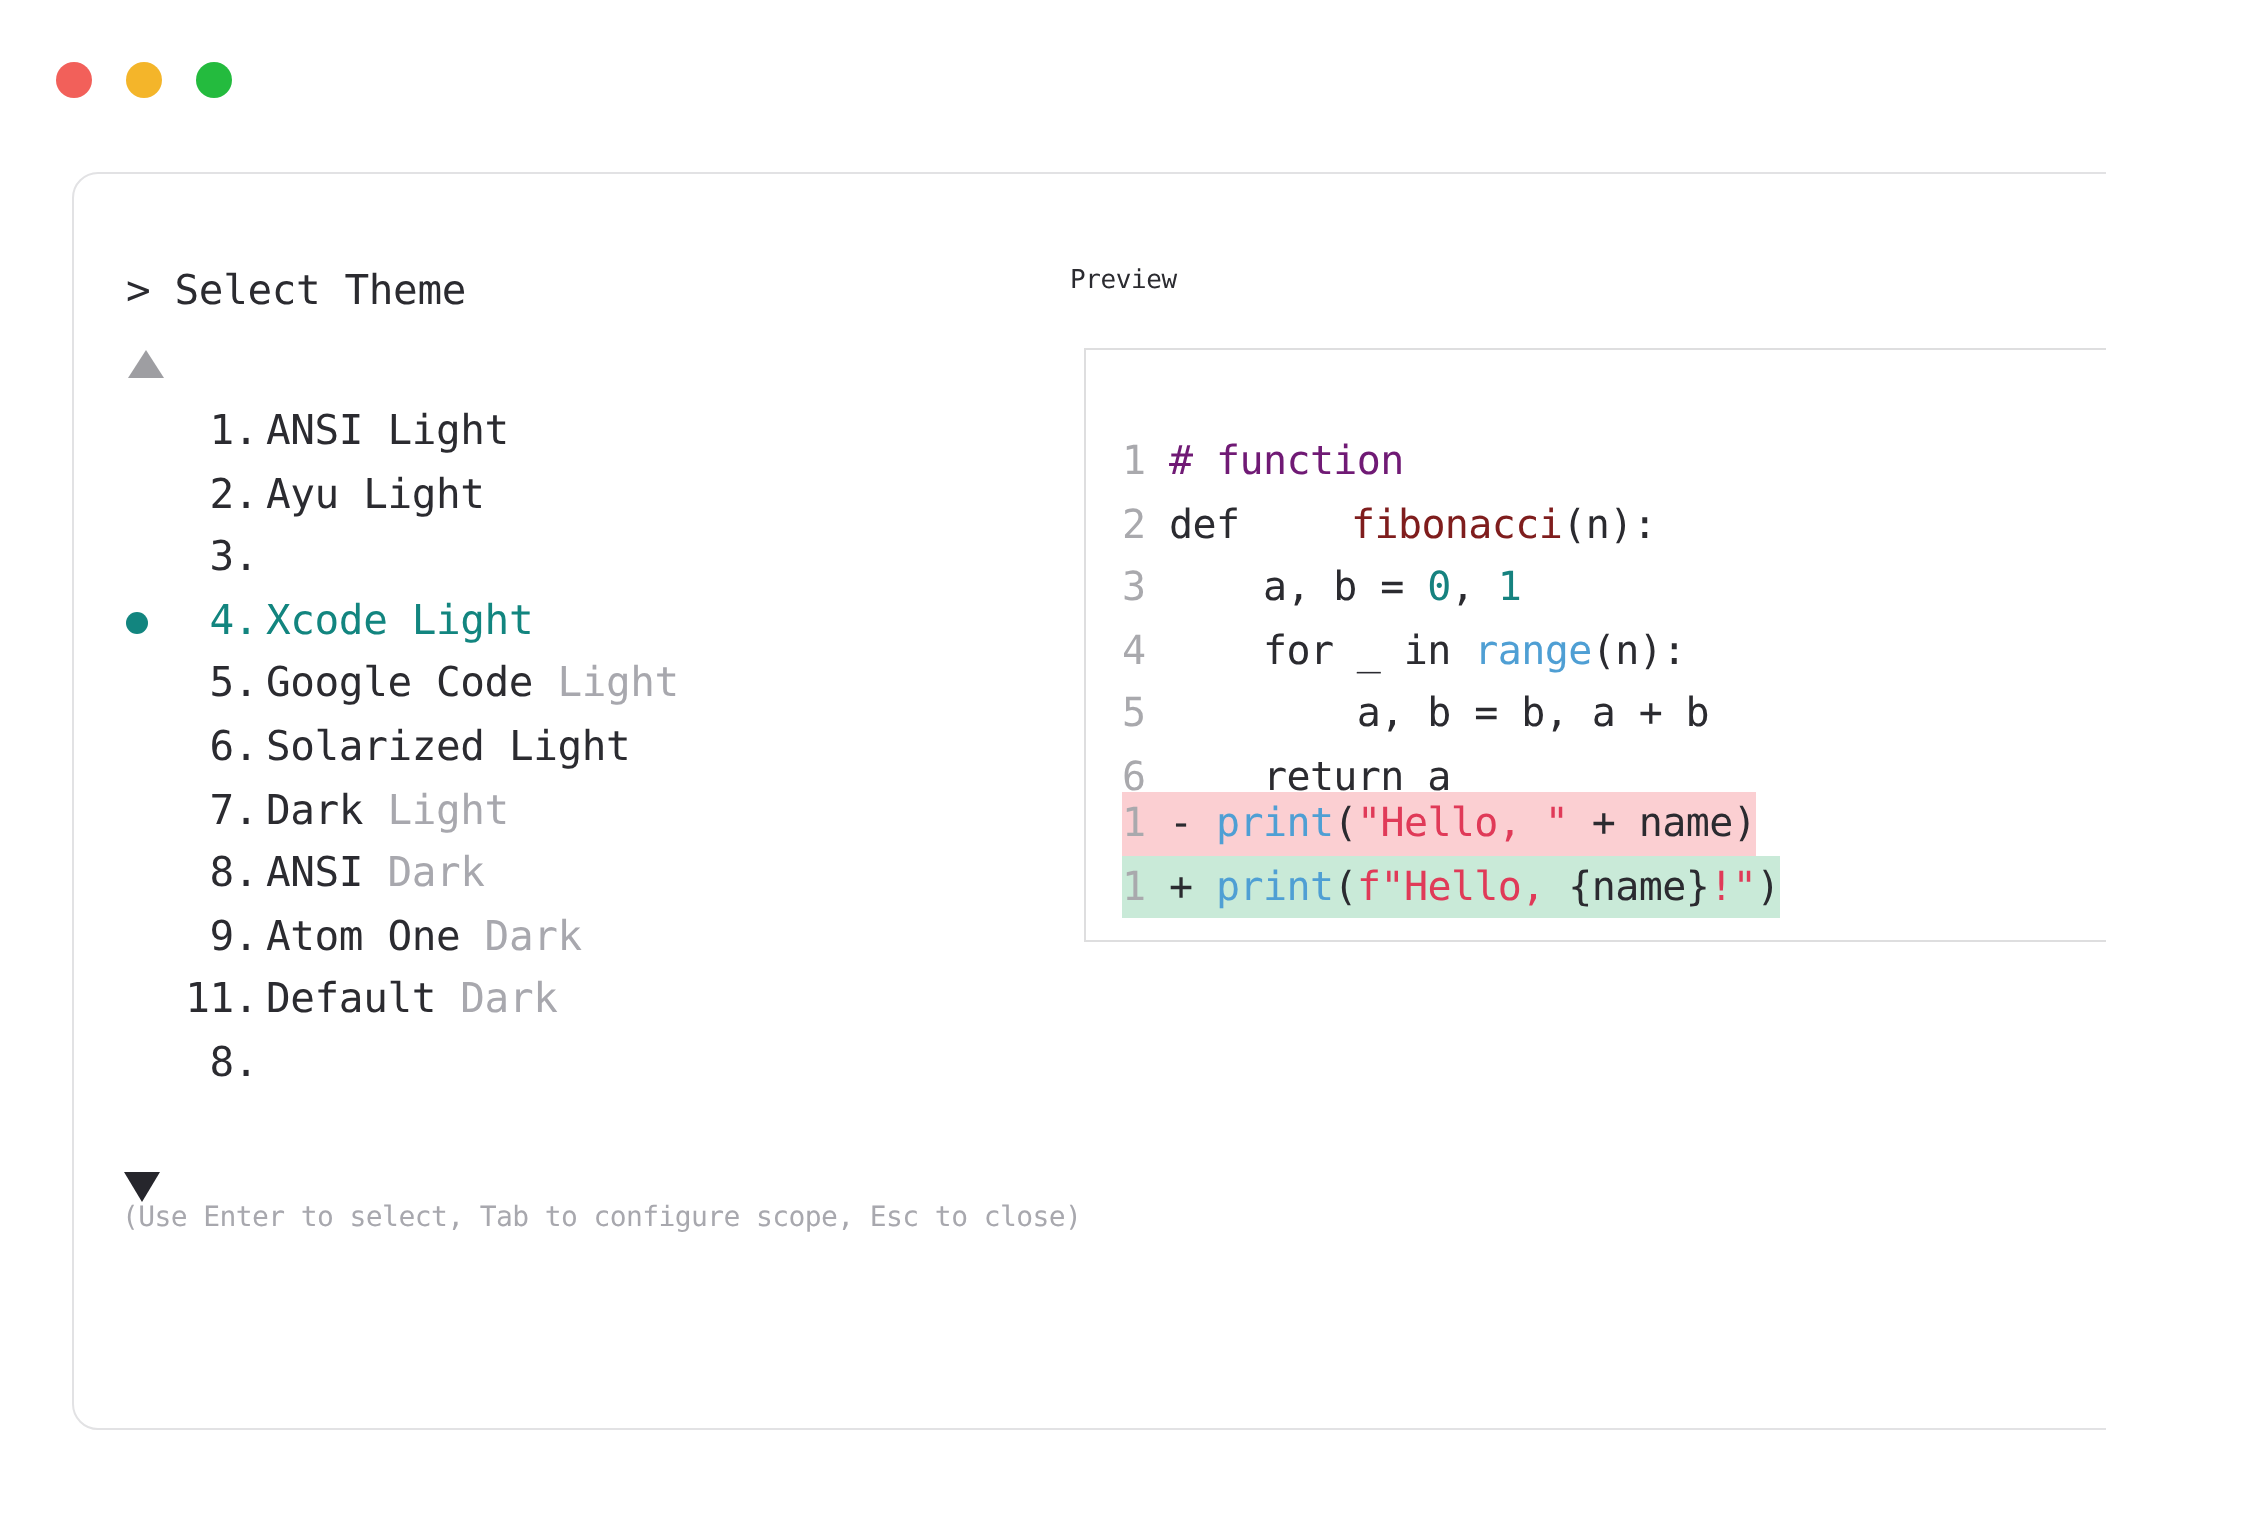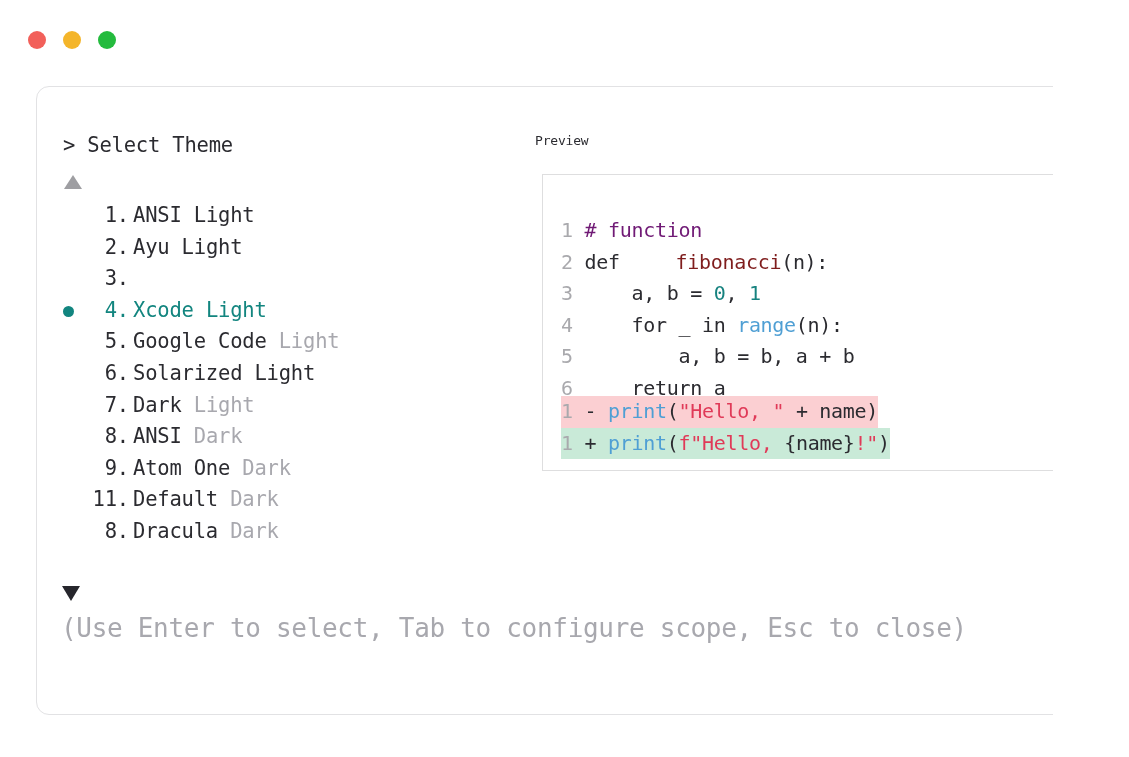--- a/index.html
+++ b/index.html
@@ -193,7 +193,7 @@
         <div class="theme-row"><span class="row-num">8.</span><span class="row-text"><span>ANSI</span> <span class="variant dim">Dark</span></span></div>
         <div class="theme-row"><span class="row-num">9.</span><span class="row-text"><span>Atom One</span> <span class="variant dim">Dark</span></span></div>
         <div class="theme-row"><span class="row-num">11.</span><span class="row-text"><span>Default</span> <span class="variant dim">Dark</span></span></div>
-        <div class="theme-row"><span class="row-num">8.</span><span class="row-text"><span>Dracula</span> <span class="variant dim">Dark</span></span></div>
+        <div class="theme-row"><span class="row-num">8.</span></div>
       </div>
 
     <div class="preview-box">

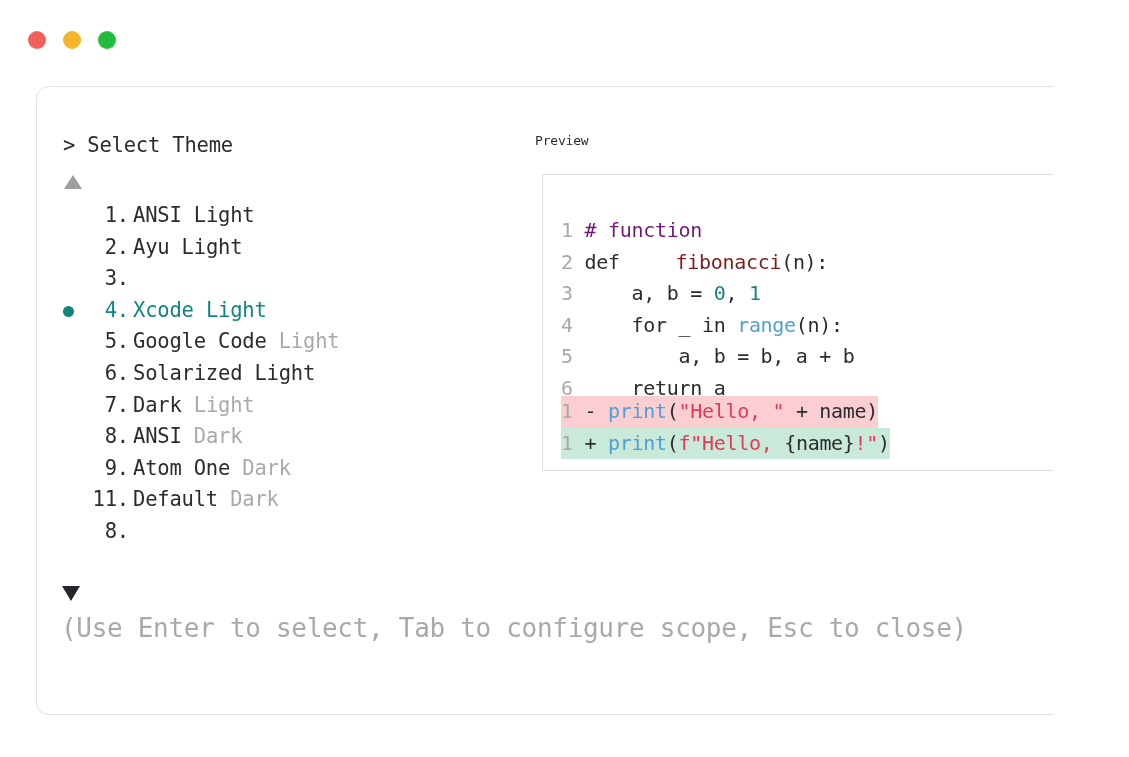--- a/index.html
+++ b/index.html
@@ -156,8 +156,8 @@
   
   .hint {
     position: absolute;
-    left: 24px; top: 526px;
-    font-size: 26px;
+    left: 24px; top: 514px;
+    font-size: 14px;
     color: #a8a8ae;
     white-space: pre;
     letter-spacing: -0.3px;

